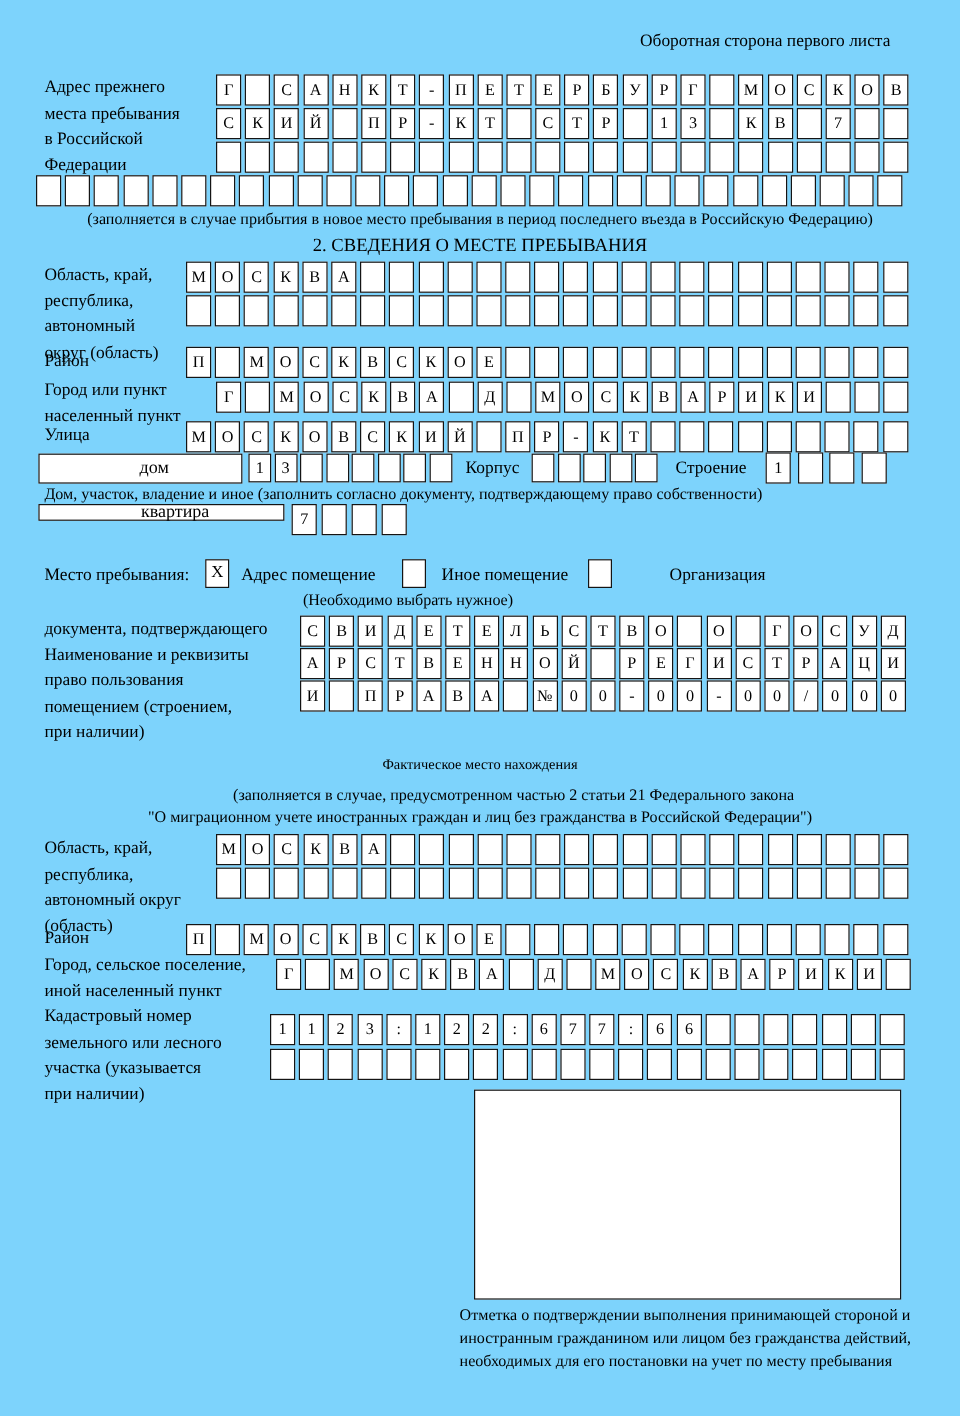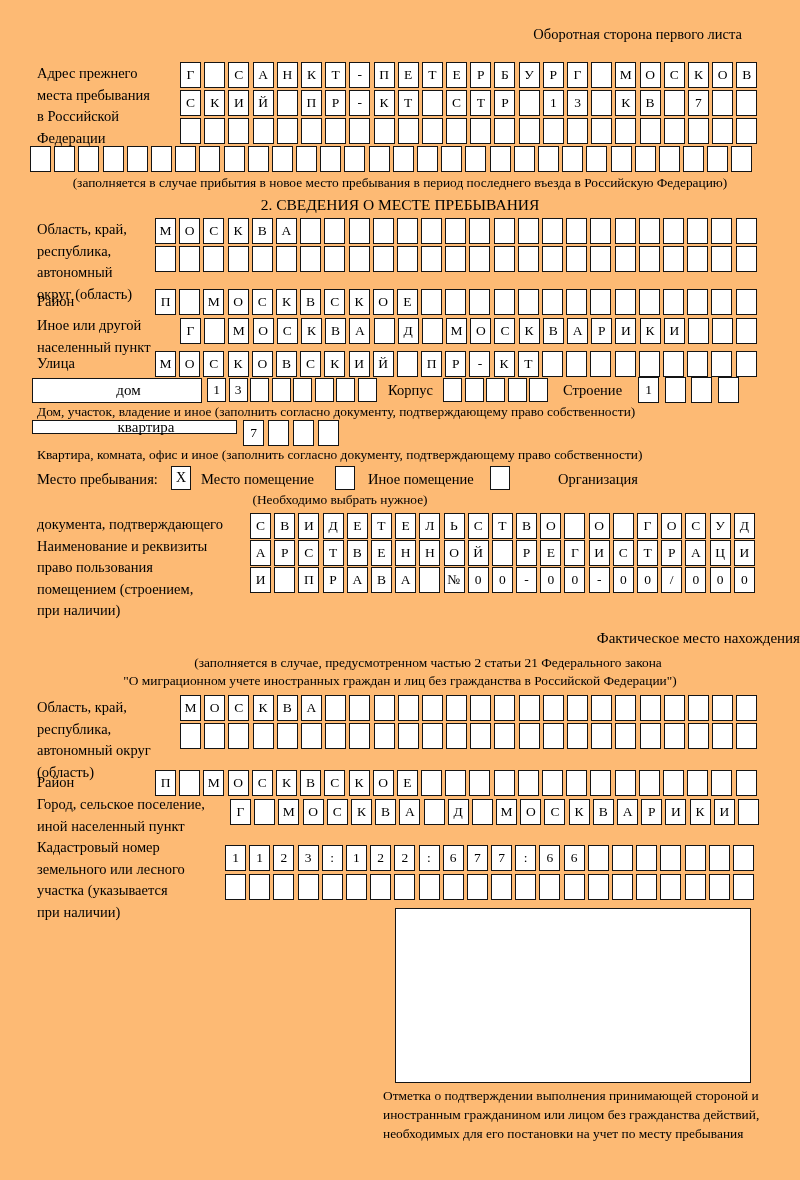--- a/index.html
+++ b/index.html
@@ -3,7 +3,7 @@
 <meta charset="utf-8">
 <style>
   html,body{margin:0;padding:0;background:#fff;}
-  .page{position:relative;width:800px;height:1180px;background:#fdba74;
+  .page{position:relative;width:800px;height:1180px;background:#7dd3fc;
         font-family:"Liberation Serif","DejaVu Serif",serif;color:#000;overflow:hidden;}
   .abs{position:absolute;}
   .lbl{font-size:14.5px;line-height:21.5px;white-space:nowrap;}

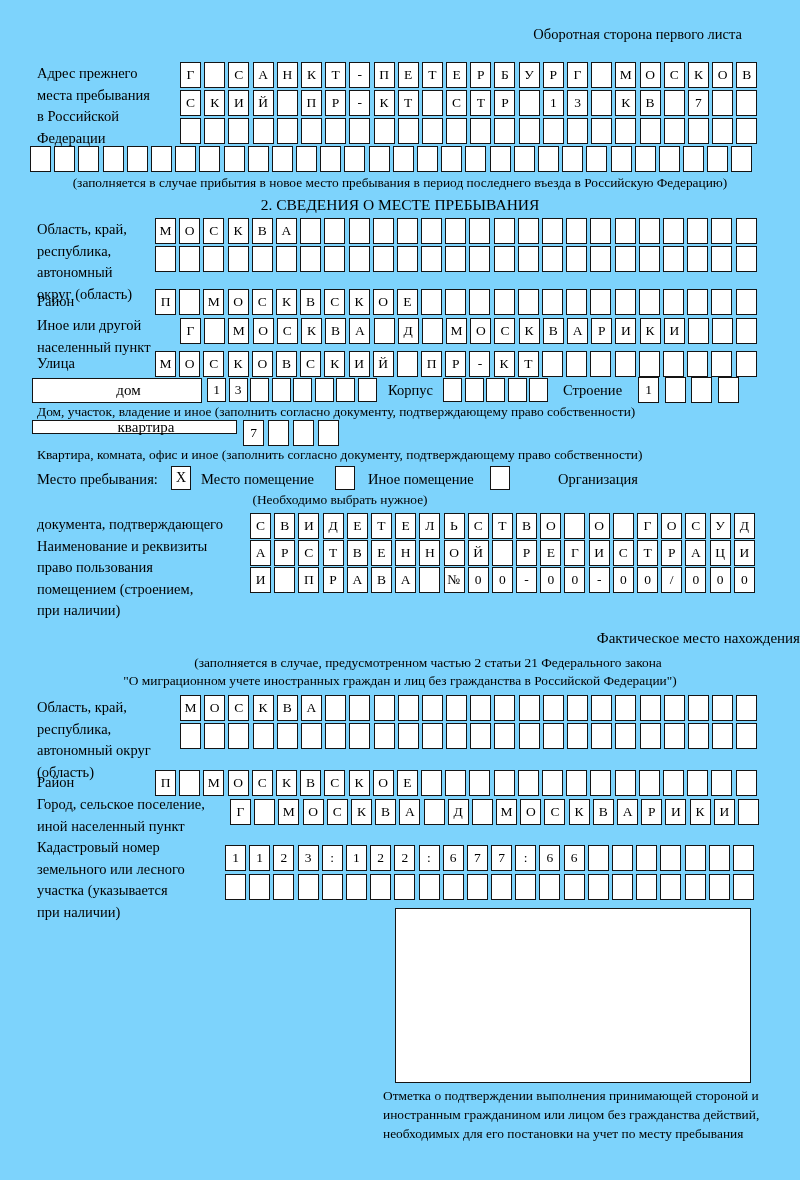--- a/index.html
+++ b/index.html
@@ -246,7 +246,7 @@
     </div>
 
   <div class="abs lbl" style="left:37px;top:315px;">
-      <div>Иное или другой</div>
+      <div>Город или пункт</div>
       <div>населенный пункт</div>
     </div>
   <div class="cellrow" style="left:180px;top:318px;">

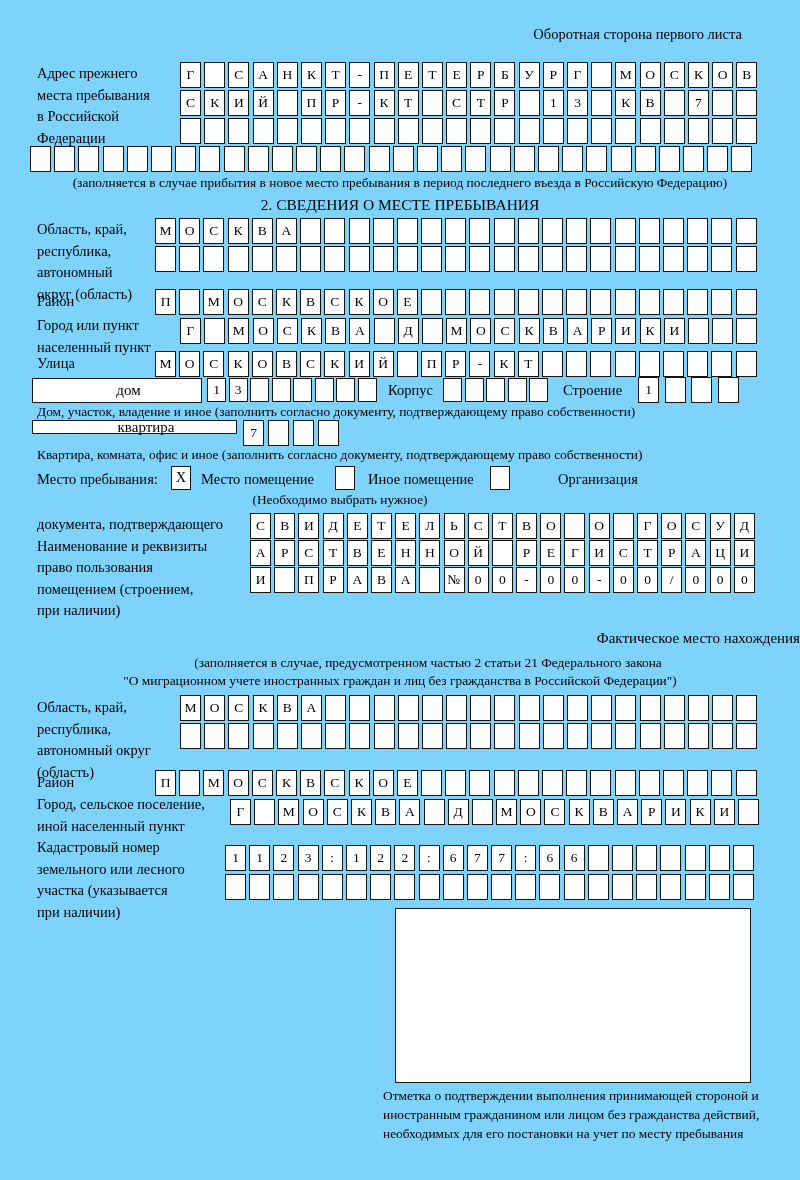--- a/index.html
+++ b/index.html
@@ -342,7 +342,6 @@
       <div class="cell"></div>
     </div>
 
-  <div class="abs cap" style="left:37px;top:447px;">Квартира, комната, офис и иное (заполнить согласно документу, подтверждающему право собственности)</div>
 
   <div class="abs lbl" style="left:37px;top:469px;">Место пребывания:</div>
   <div class="checkbox" style="left:171px;top:466px;">X</div>

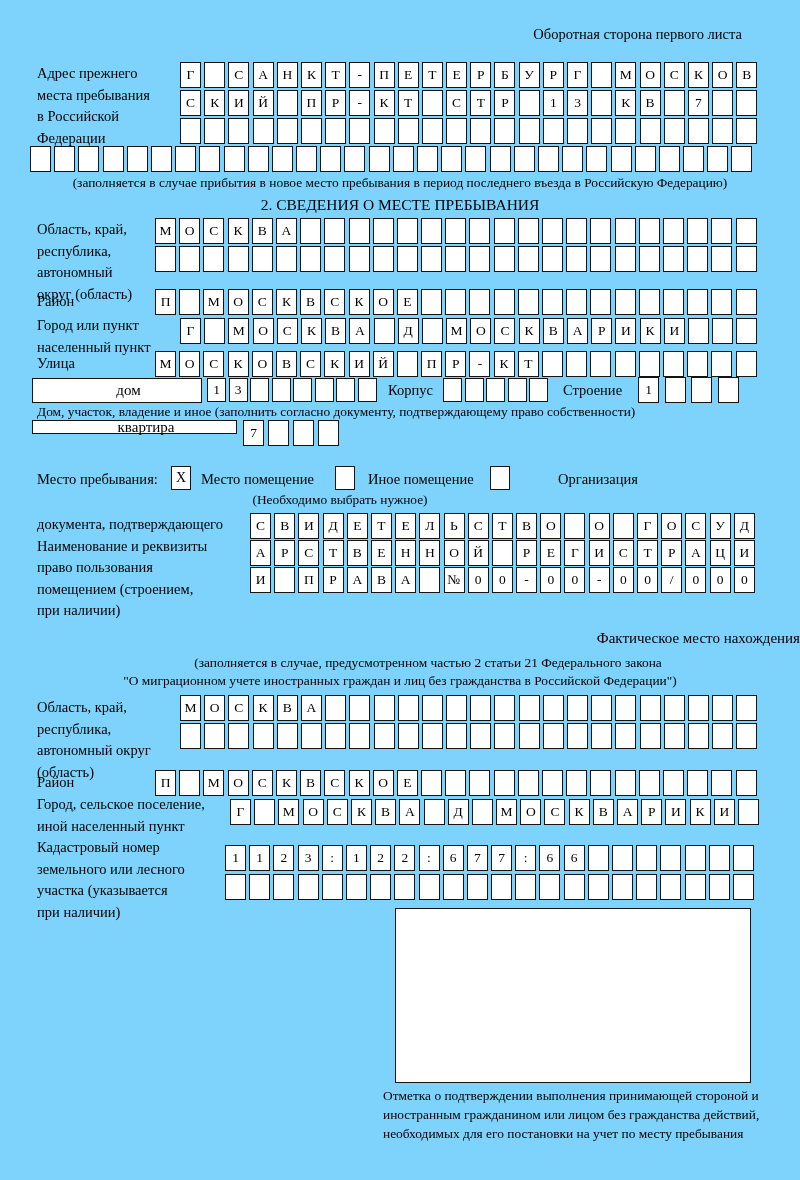--- a/index.html
+++ b/index.html
@@ -345,7 +345,7 @@
 
   <div class="abs lbl" style="left:37px;top:469px;">Место пребывания:</div>
   <div class="checkbox" style="left:171px;top:466px;">X</div>
-  <div class="abs lbl" style="left:201px;top:469px;">Место помещение</div>
+  <div class="abs lbl" style="left:201px;top:469px;">Адрес помещение</div>
   <div class="checkbox" style="left:335px;top:466px;"></div>
   <div class="abs lbl" style="left:368px;top:469px;">Иное помещение</div>
   <div class="checkbox" style="left:490px;top:466px;"></div>

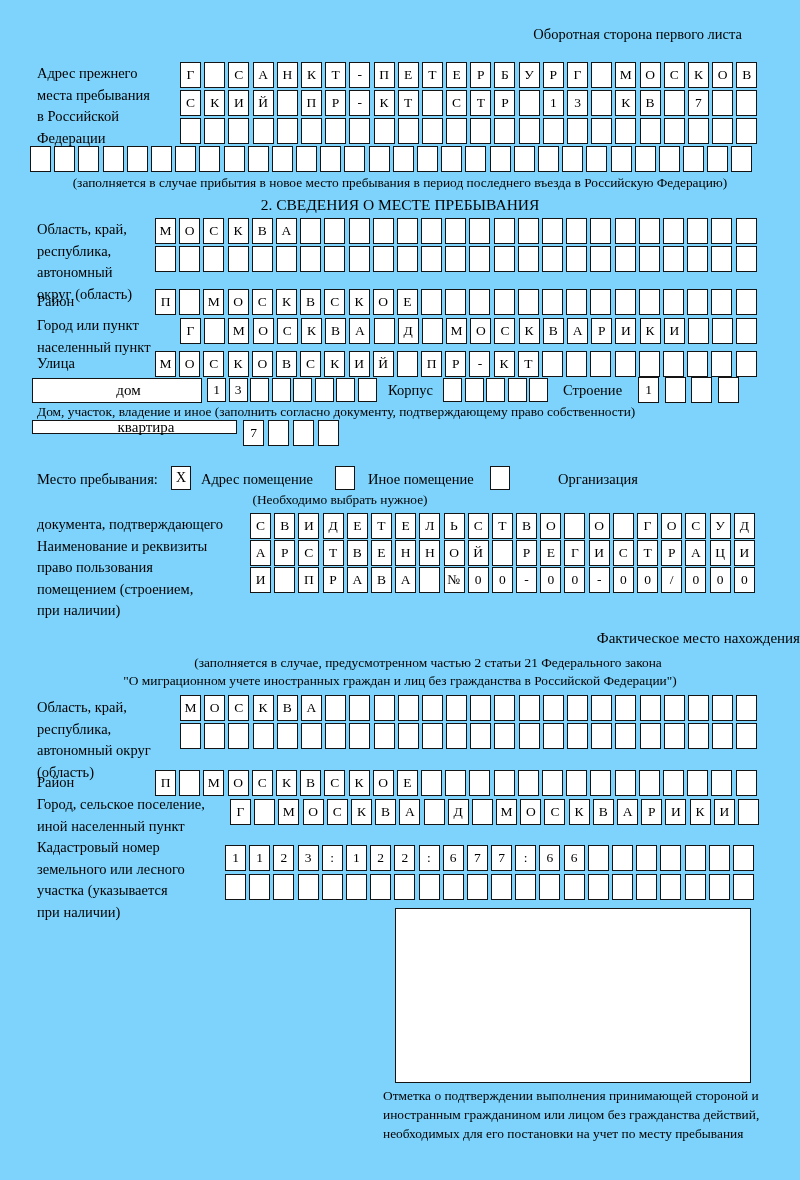--- a/index.html
+++ b/index.html
@@ -430,7 +430,7 @@
       <div class="cell">0</div>
     </div>
 
-  <div class="abs center bold" style="left:0;top:630px;width:800px;font-size:15px;text-align:right;">Фактическое место нахождения</div>
+  <div class="abs center bold" style="left:0;top:630px;width:800px;font-size:12px;">Фактическое место нахождения</div>
   <div class="abs cap center" style="left:0;top:655px;width:800px;padding-left:28px;">(заполняется в случае, предусмотренном частью 2 статьи 21 Федерального закона</div>
   <div class="abs cap center" style="left:0;top:673px;width:800px;">"О миграционном учете иностранных граждан и лиц без гражданства в Российской Федерации")</div>
 

